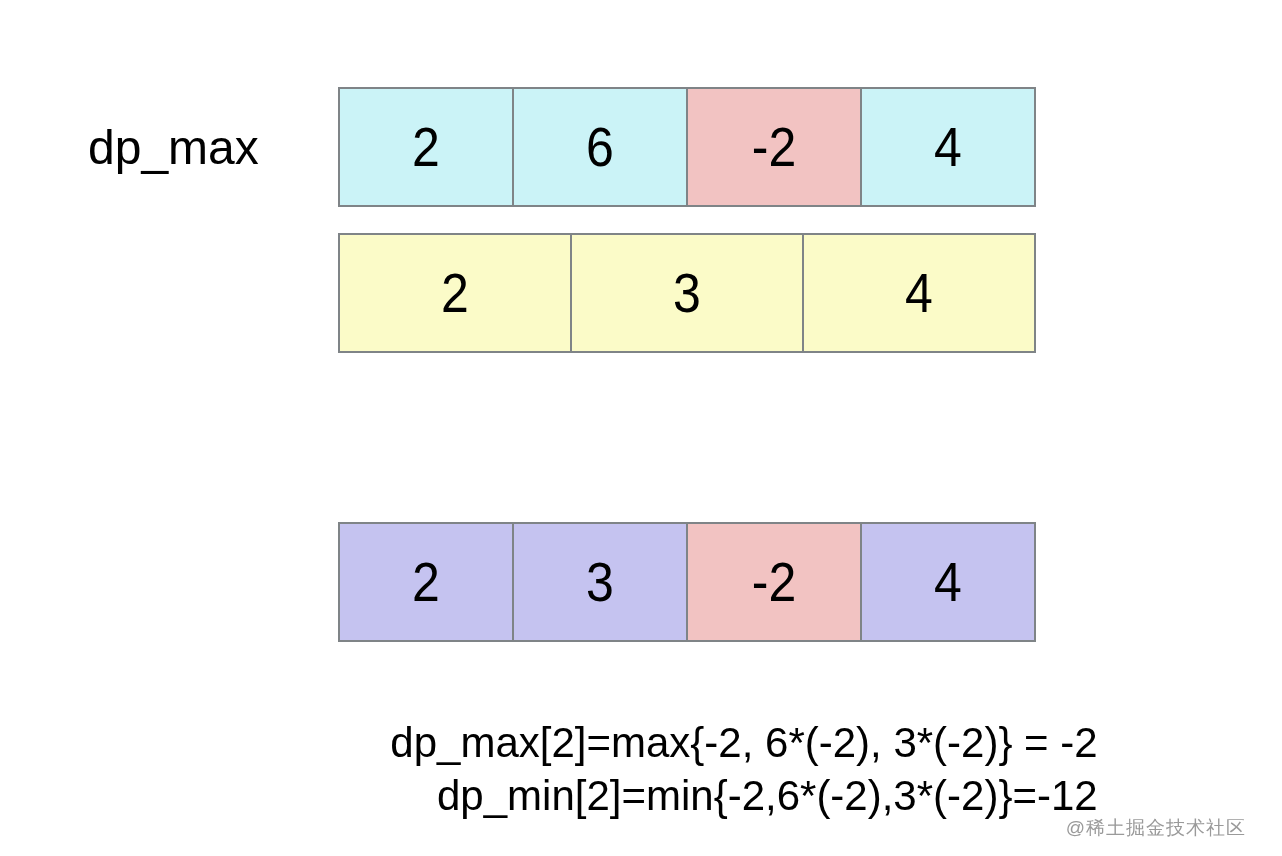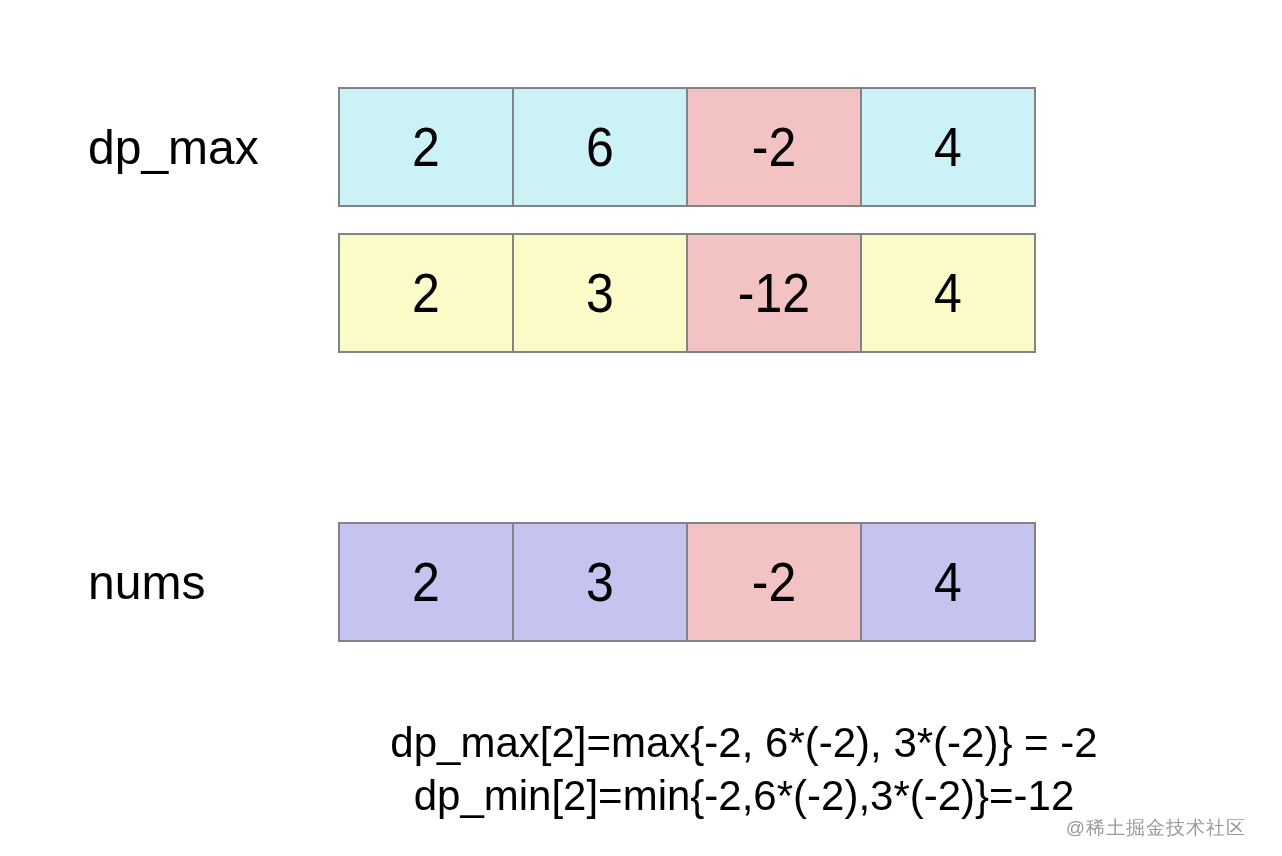--- a/index.html
+++ b/index.html
@@ -110,9 +110,6 @@
     <div class="cell" style="background: rgb(251, 251, 200);">
       <span class="cell-value">3</span>
     </div>
-    <div class="cell" style="background: rgb(242, 195, 194);">
-      <span class="cell-value">-12</span>
-    </div>
     <div class="cell" style="background: rgb(251, 251, 200);">
       <span class="cell-value">4</span>
     </div>

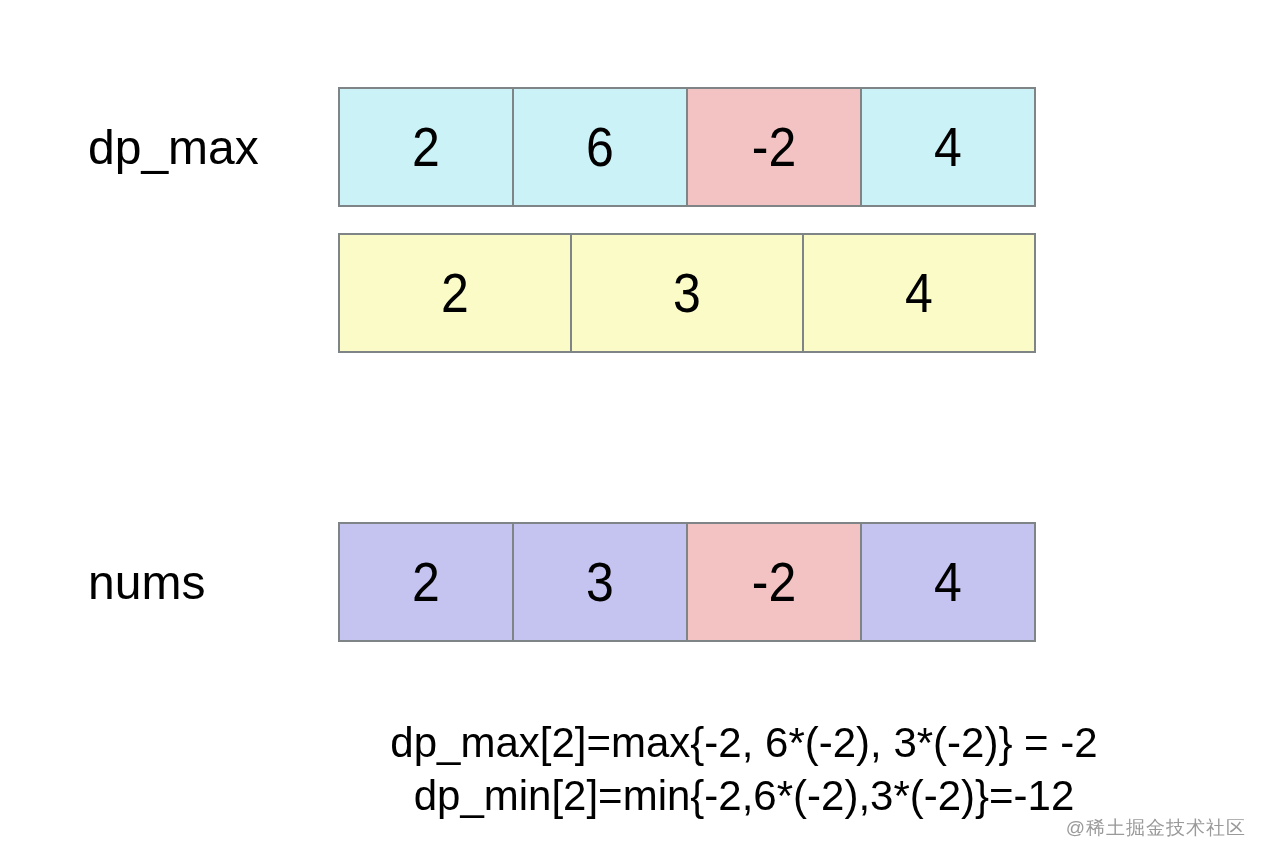--- a/index.html
+++ b/index.html
@@ -86,7 +86,6 @@
 <div class="canvas">
 
   <div class="row-label" id="label-dpmax">dp_max</div>
-  <div class="row-label" id="label-nums">nums</div>
 
   <div class="row-table" id="table-dpmax">
     <div class="cell" style="background: rgb(203, 243, 247);">

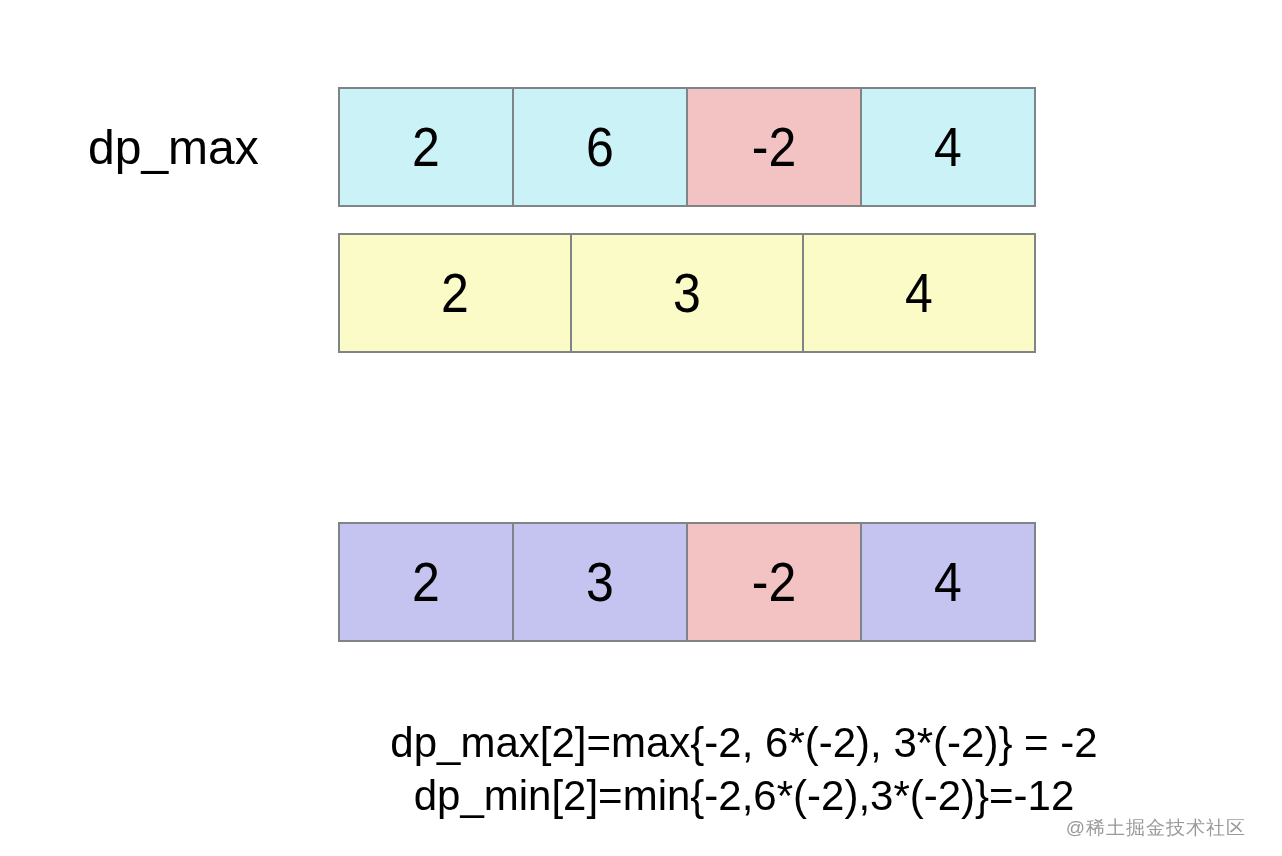--- a/index.html
+++ b/index.html
@@ -62,7 +62,7 @@
     top: 716px;
     left: 744px;
     transform: translateX(-50%);
-    text-align: center;
+    text-align: right;
     white-space: nowrap;
   }
   .formula-line {

